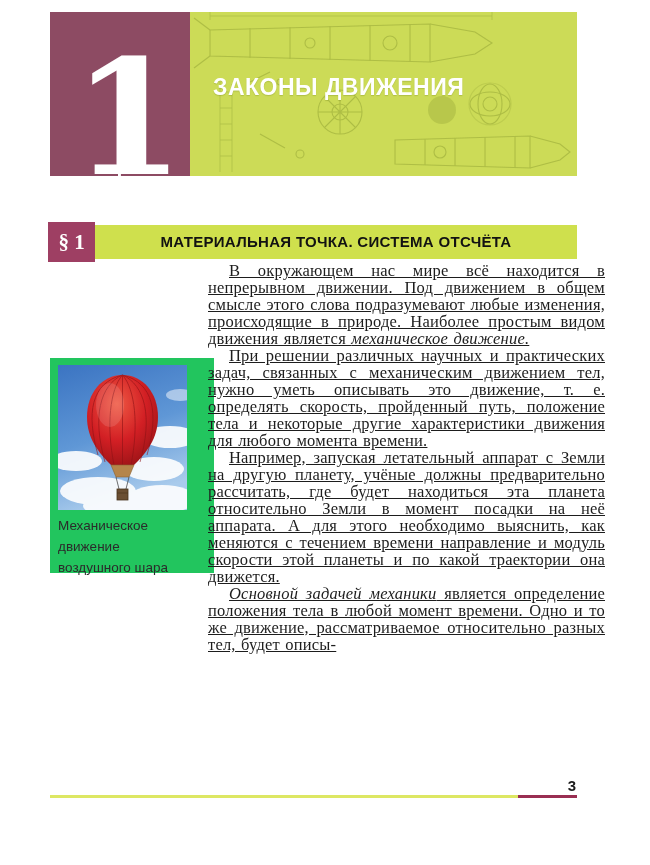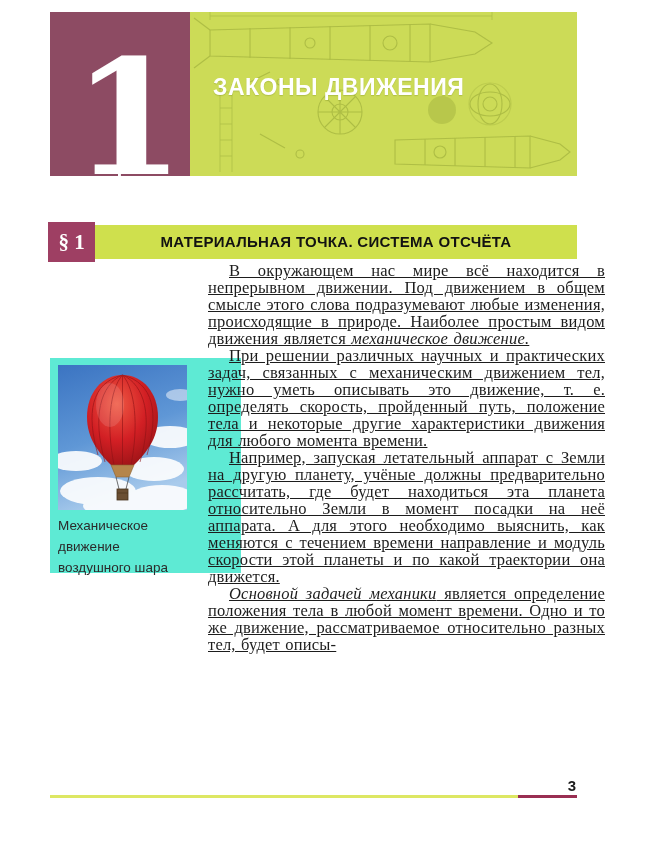--- a/index.html
+++ b/index.html
@@ -25,7 +25,7 @@
     letter-spacing:0.3px;color:#121212;}
 
   
-  .figure-panel{position:absolute;left:50px;top:358px;width:145px;height:215px;background:#5eead4;padding-left:46px;}
+  .figure-panel{position:absolute;left:50px;top:358px;width:164px;height:215px;background:#22c55e;}
   .photo{position:absolute;left:8px;top:7px;width:129px;height:145px;}
   .caption{position:absolute;left:8px;top:157px;width:122px;margin:0;
     font-family:"Liberation Sans",sans-serif;font-size:13.5px;line-height:21px;color:#2b2b2b;}

